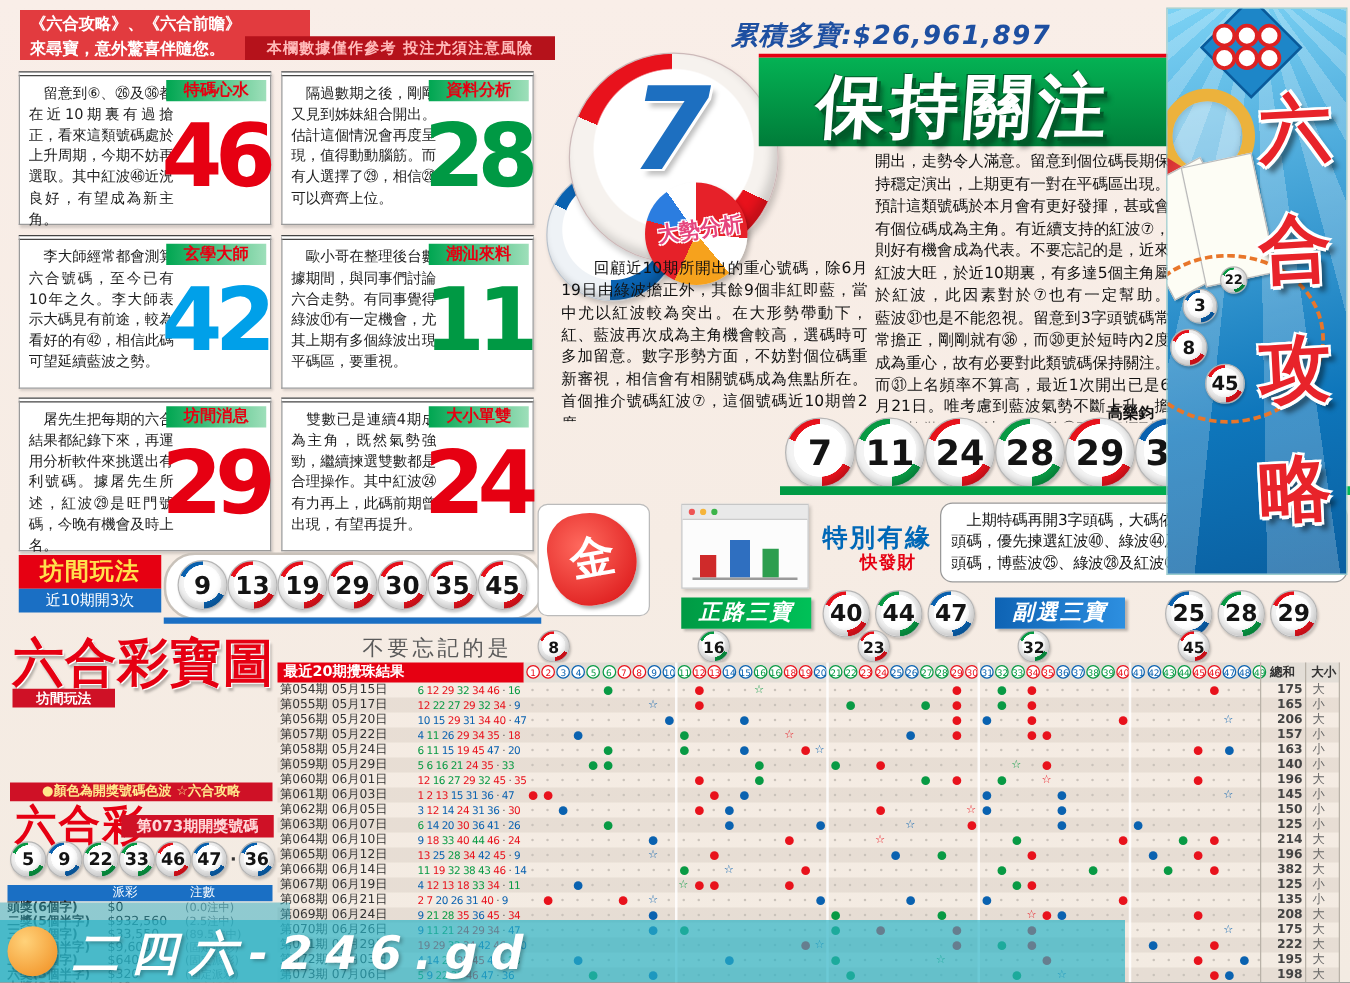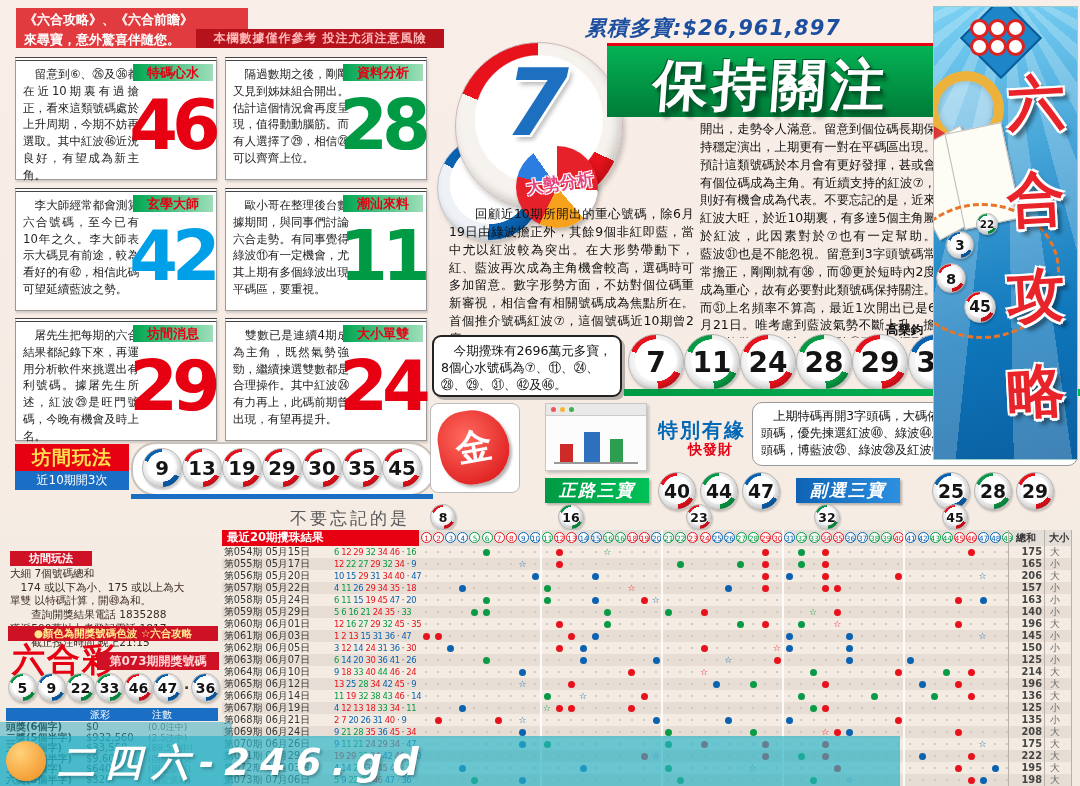--- a/index.html
+++ b/index.html
@@ -212,7 +212,6 @@
   <div class="abs artcol" style="left:700px;top:120px;width:236px;height:218px;overflow:hidden;">開出，走勢令人滿意。留意到個位碼長期保持穩定演出，上期更有一對在平碼區出現。預計這類號碼於本月會有更好發揮，甚或會有個位碼成為主角。有近續支持的紅波⑦，則好有機會成為代表。不要忘記的是，近來紅波大旺，於近10期裏，有多達5個主角屬於紅波，此因素對於⑦也有一定幫助。　　藍波㉛也是不能忽視。留意到3字頭號碼常常擔正，剛剛就有㊱，而㉚更於短時內2度成為重心，故有必要對此類號碼保持關注。而㉛上名頻率不算高，最近1次開出已是6月21日。唯考慮到藍波氣勢不斷上升，擔正次數僅次於紅波。不排除㉛可以把握到機會，於重要時刻突圍而出。</div>
   <div class="abs" style="left:886px;top:322px;font-size:12.4px;font-weight:bold;color:#111;">高樂鈞</div>
 
-  <div class="abs picksbox">　今期攪珠有2696萬元多寶，8個心水號碼為⑦、⑪、㉔、㉘、㉙、㉛、㊷及㊻。</div>
   <div id="picksballs">
       <div class="ball" style="left: 628px; top: 334px; width: 54px; height: 54px; background: radial-gradient(circle at 50% 47%, rgb(255, 255, 255) 53%, rgba(255, 255, 255, 0) 54%), conic-gradient(from 116deg, rgb(232, 18, 28) 0deg, rgb(232, 18, 28) 60deg, rgb(243, 243, 243) 60deg, rgb(243, 243, 243) 178deg, rgb(232, 18, 28) 178deg, rgb(232, 18, 28) 244deg, rgb(243, 243, 243) 244deg);">
         <span style="font-size: 28.08px;">7</span>

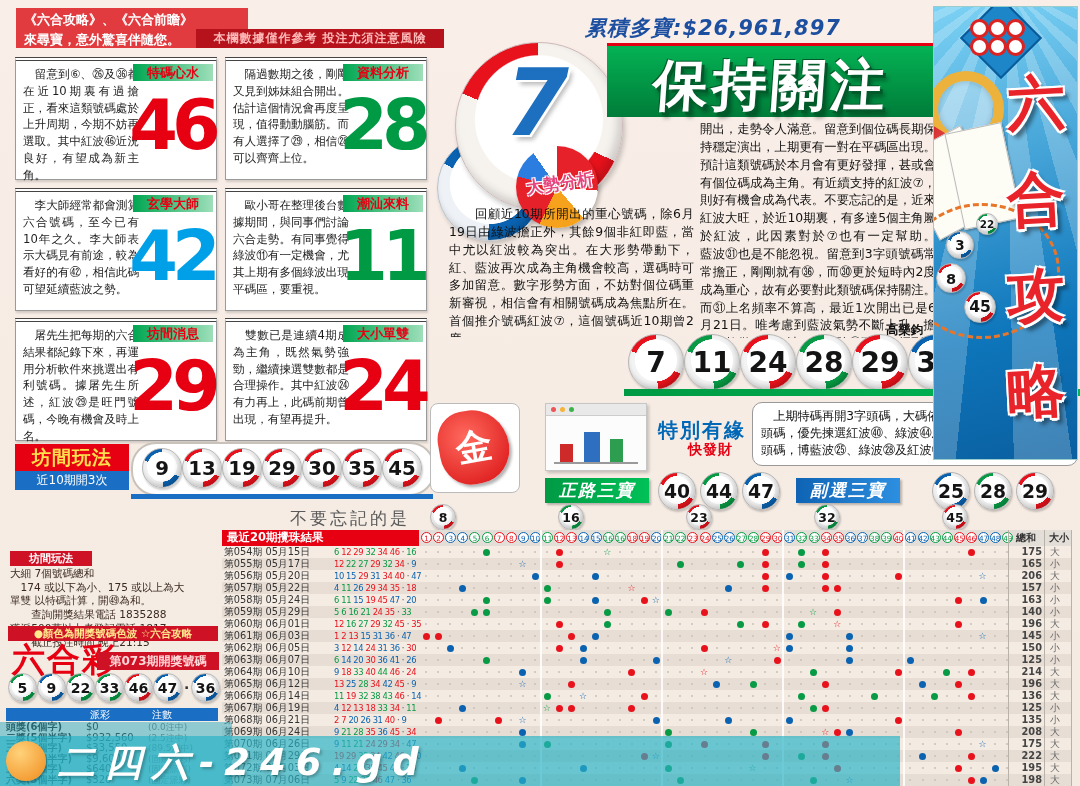--- a/index.html
+++ b/index.html
@@ -319,6 +319,7 @@
       </div>
   </div>
 
+  <div class="abs treasure-title nowrap">六合彩寶圖</div>
   <div class="abs rules-head">坊間玩法</div>
   <div class="abs rules" id="ruleslist">
       <div>大細 7個號碼總和</div>

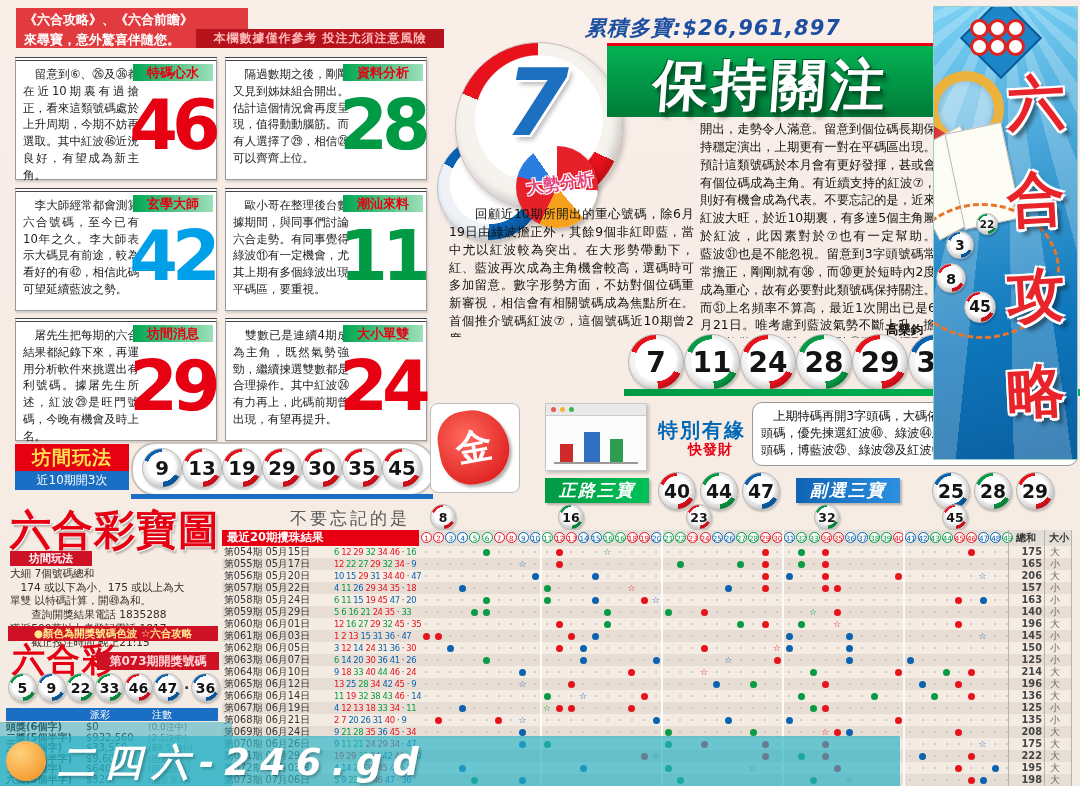--- a/index.html
+++ b/index.html
@@ -321,14 +321,6 @@
 
   <div class="abs treasure-title nowrap">六合彩寶圖</div>
   <div class="abs rules-head">坊間玩法</div>
-  <div class="abs rules" id="ruleslist">
-      <div>大細 7個號碼總和</div>
-      <div>　174 或以下為小、175 或以上為大</div>
-      <div>單雙 以特碼計算，開㊾為和。</div>
-      <div>　　查詢開獎結果電話 1835288</div>
-      <div>獲派500萬以上者登記電話 1817</div>
-      <div>　　截止投注時間 晚上21:15</div>
-    </div>
   <div class="abs legendbar nowrap">●顏色為開獎號碼色波 ☆六合攻略</div>
   <div class="abs result-title">六合彩</div>
   <div class="abs result-sub">第073期開獎號碼</div>

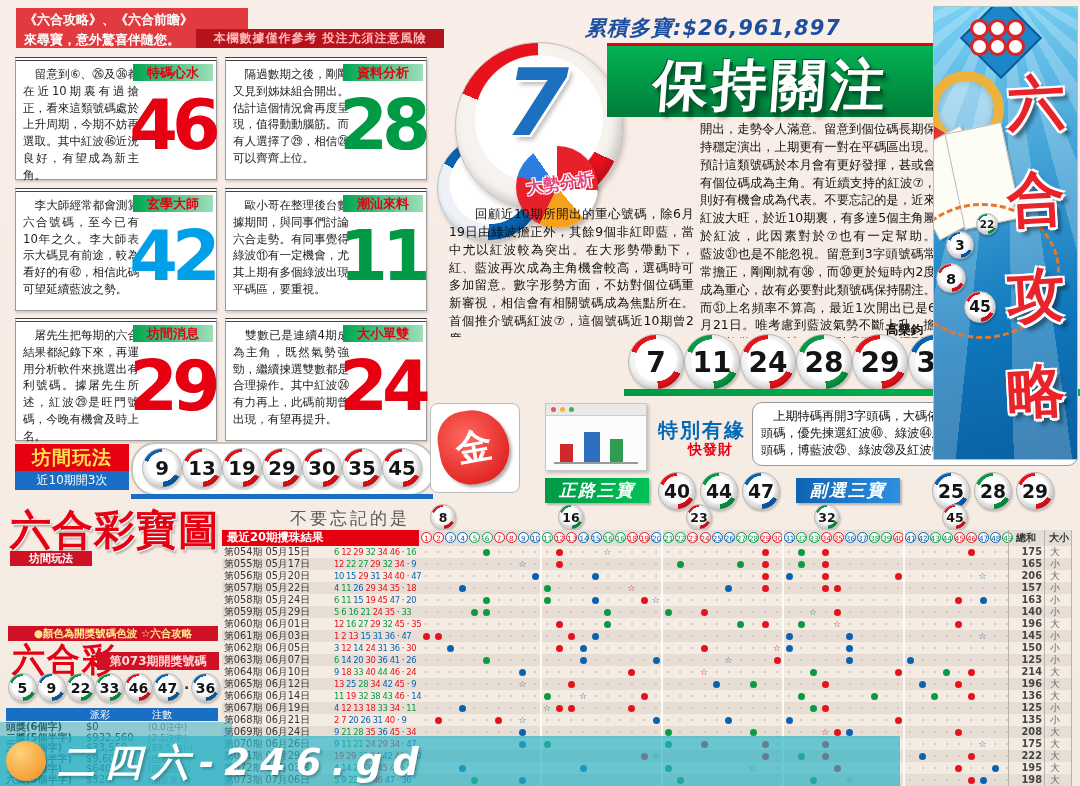--- a/index.html
+++ b/index.html
@@ -1175,7 +1175,7 @@
         <div class="gfaint" style="left: 760.115px;"></div>
         <div class="gfaint" style="left: 772.225px;"></div>
         <div class="gfaint" style="left: 784.335px;"></div>
-        <span class="sum">136</span>
+        <span class="sum">382</span>
         <span class="sz">大</span>
       </div>
       <div class="crow z" style="top: 702px;">

